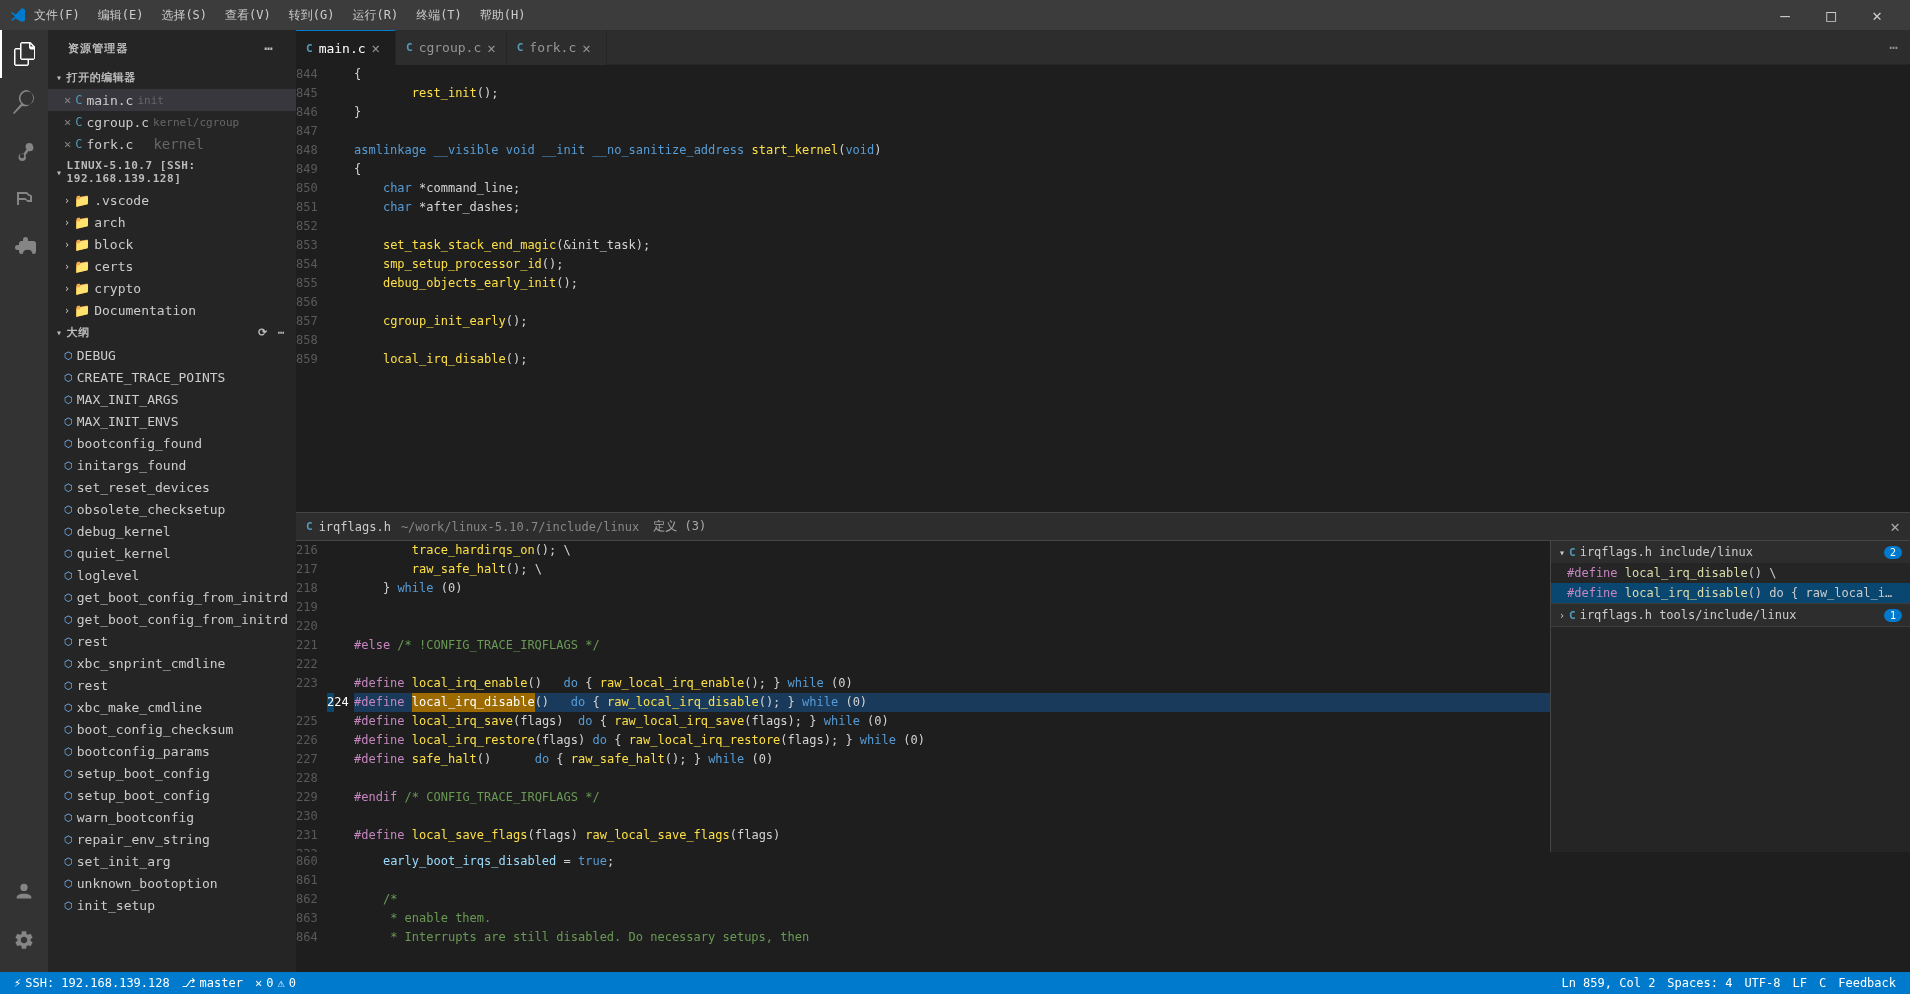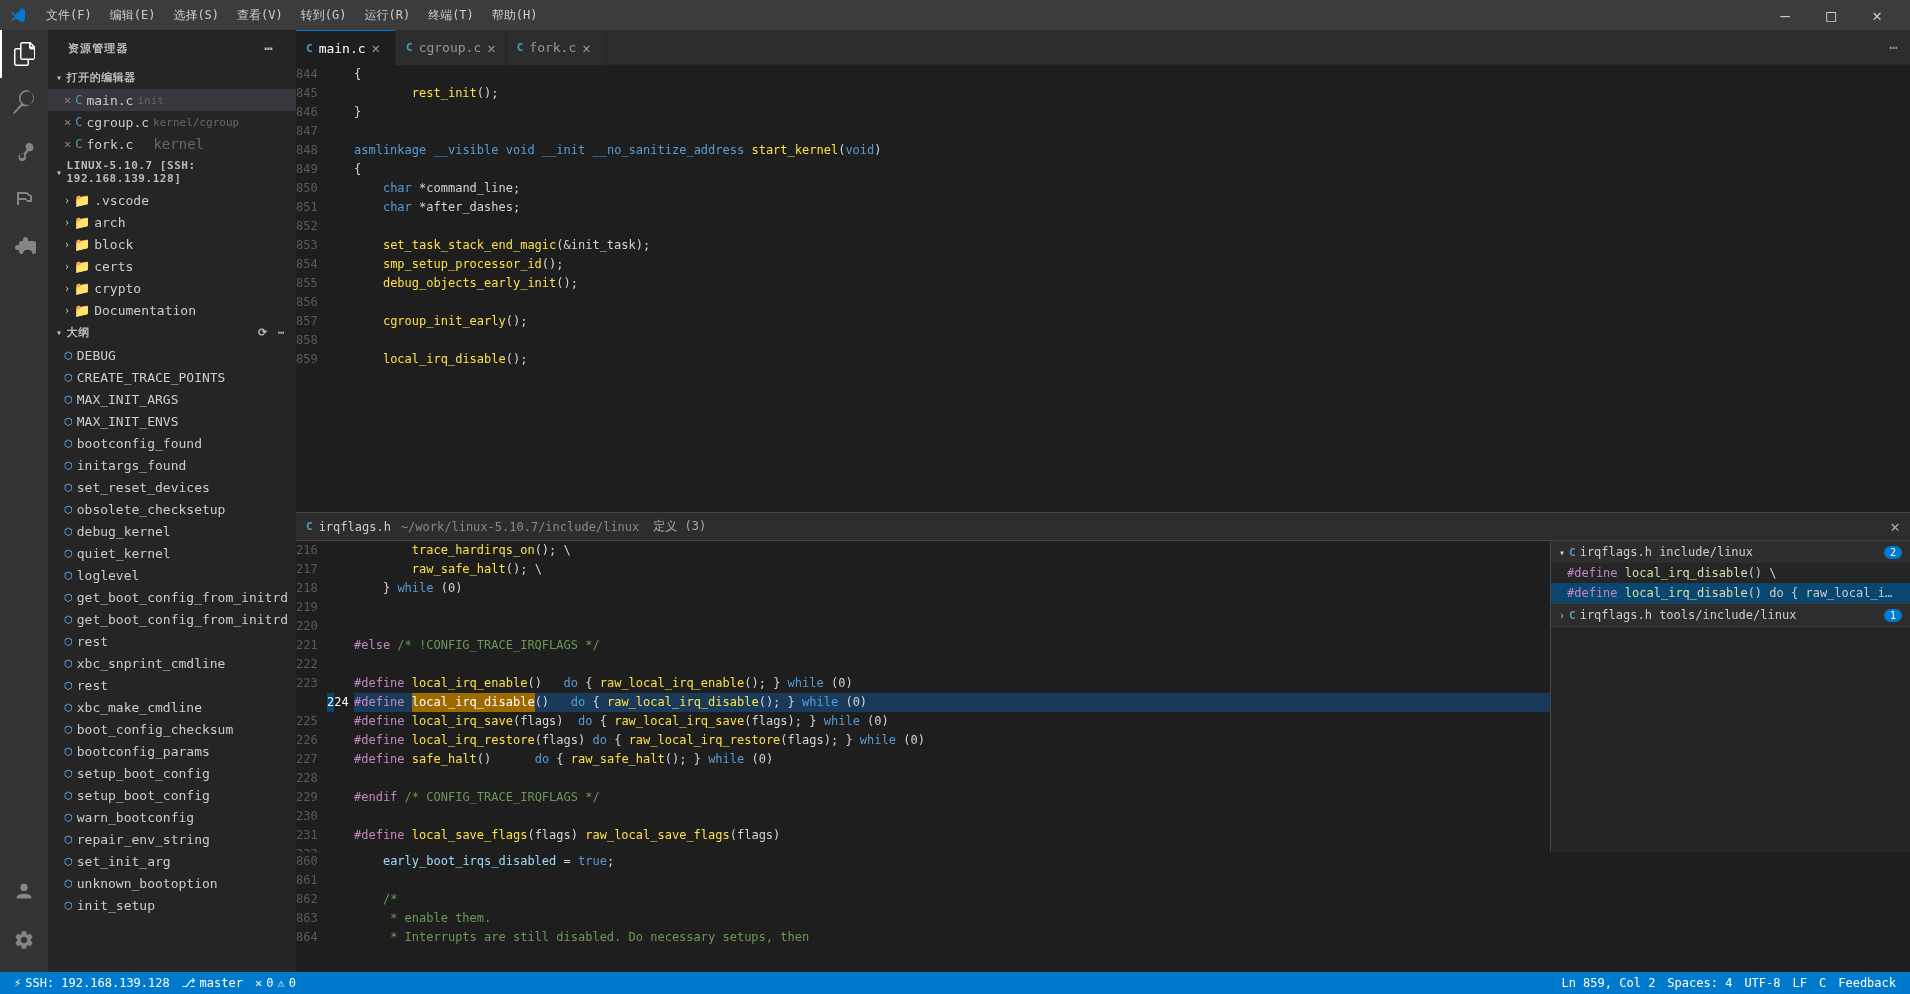--- a/index.html
+++ b/index.html
@@ -29,7 +29,7 @@
     #titlebar-left {
       display: flex;
       align-items: center;
-      gap: 12px;
+      gap: 0;
     }
     #titlebar-menu {
       display: flex;

